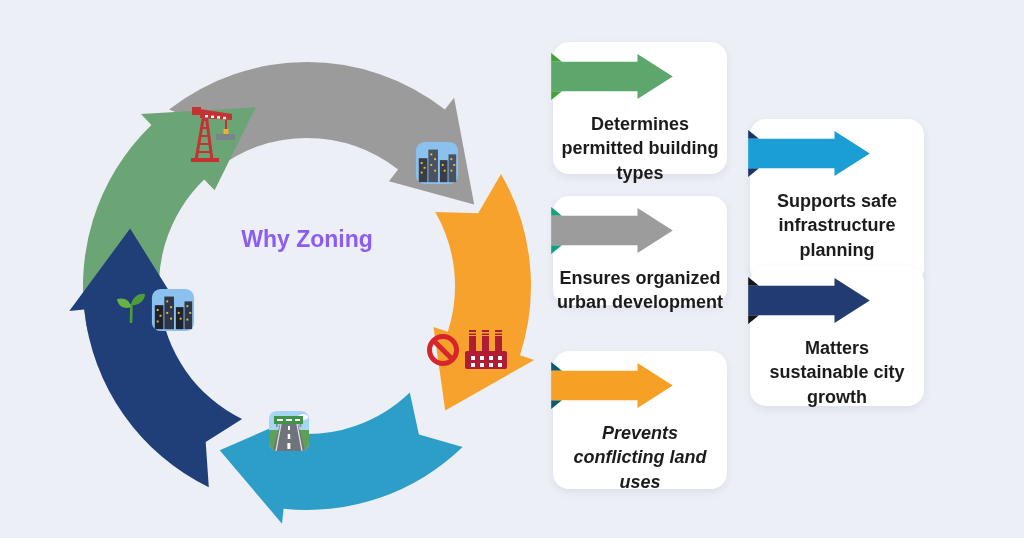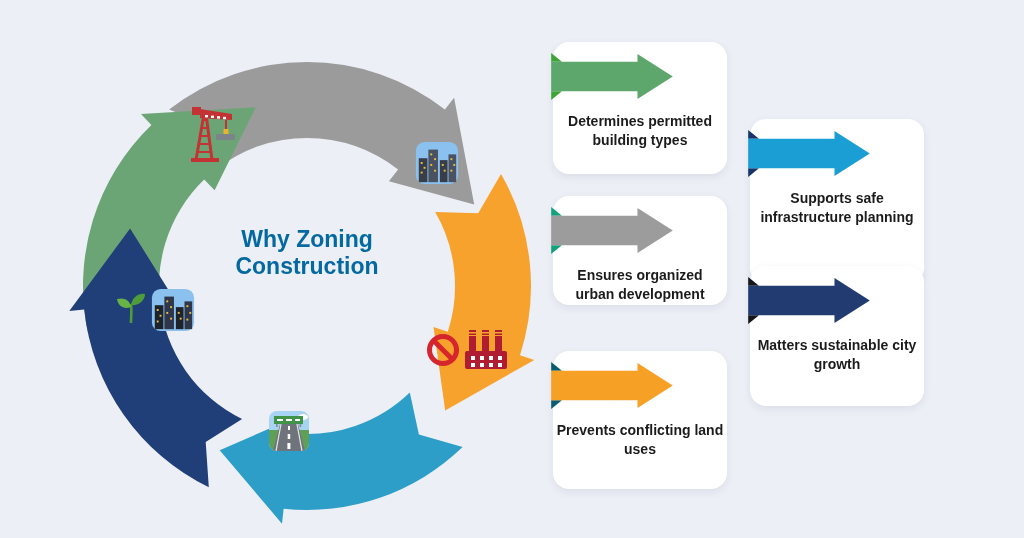--- a/index.html
+++ b/index.html
@@ -22,7 +22,7 @@
   .card-5{left:750px;top:266px;height:140px;}
   .card-arrow{position:absolute;left:-6px;top:9px;width:128px;height:51px;overflow:visible;}
   .card-label{position:absolute;top:70px;left:3px;right:3px;text-align:center;
-              font-size:14px;font-weight:700;color:#1b1b1b;line-height:1.35;}
+              font-size:18px;font-weight:700;color:#1b1b1b;line-height:1.35;}
 </style>
 </head>
 <body>

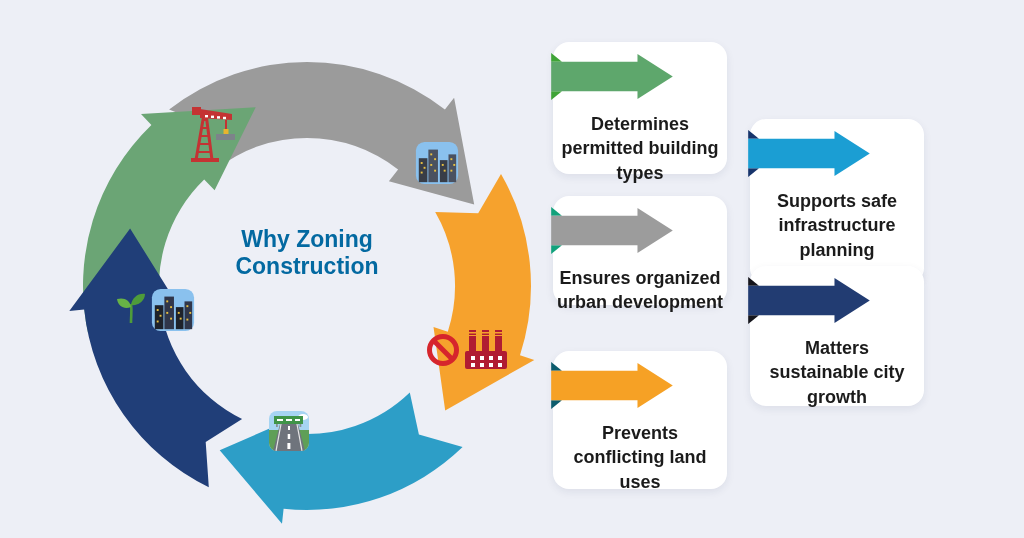--- a/index.html
+++ b/index.html
@@ -158,7 +158,7 @@
       </g>
     </svg>
 
-    <div class="title" style="color: #0369a1;">
+    <div class="title" style="color: #8b5cf6;">
       <div>Why Zoning</div>
       <div>Construction</div>
     </div>

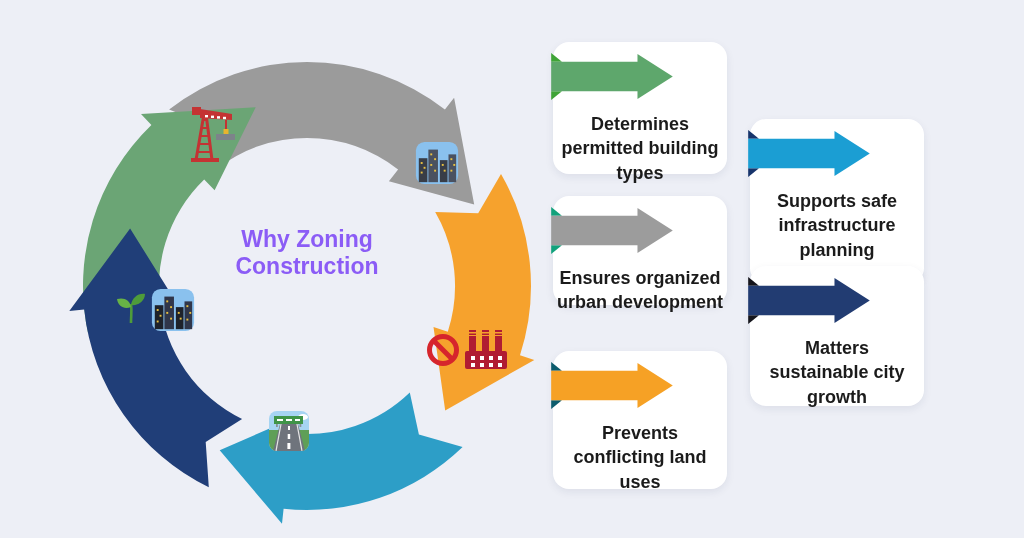--- a/index.html
+++ b/index.html
@@ -160,7 +160,6 @@
 
     <div class="title" style="color: #8b5cf6;">
       <div>Why Zoning</div>
-      <div>Construction</div>
     </div>
   </div>
 

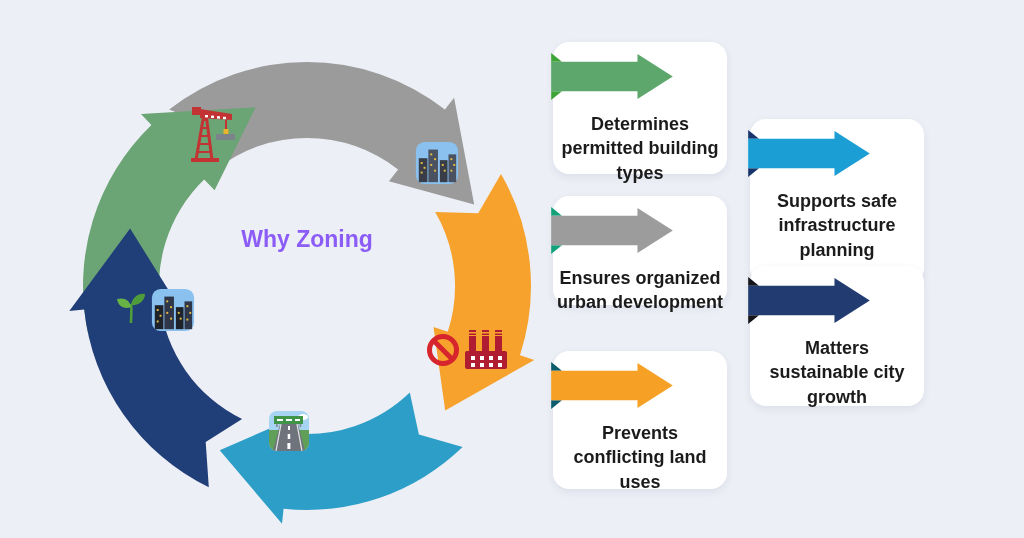--- a/index.html
+++ b/index.html
@@ -17,7 +17,7 @@
         box-shadow:0 3px 8px rgba(30,40,80,0.08);}
   .card-1{left:553px;top:42px;height:132px;}
   .card-2{left:553px;top:196px;height:109px;}
-  .card-3{left:553px;top:351px;height:138px;}
+  .card-3{left:553px;top:351px;height:138px;font-style:italic;}
   .card-4{left:750px;top:119px;height:165px;}
   .card-5{left:750px;top:266px;height:140px;}
   .card-arrow{position:absolute;left:-6px;top:9px;width:128px;height:51px;overflow:visible;}

